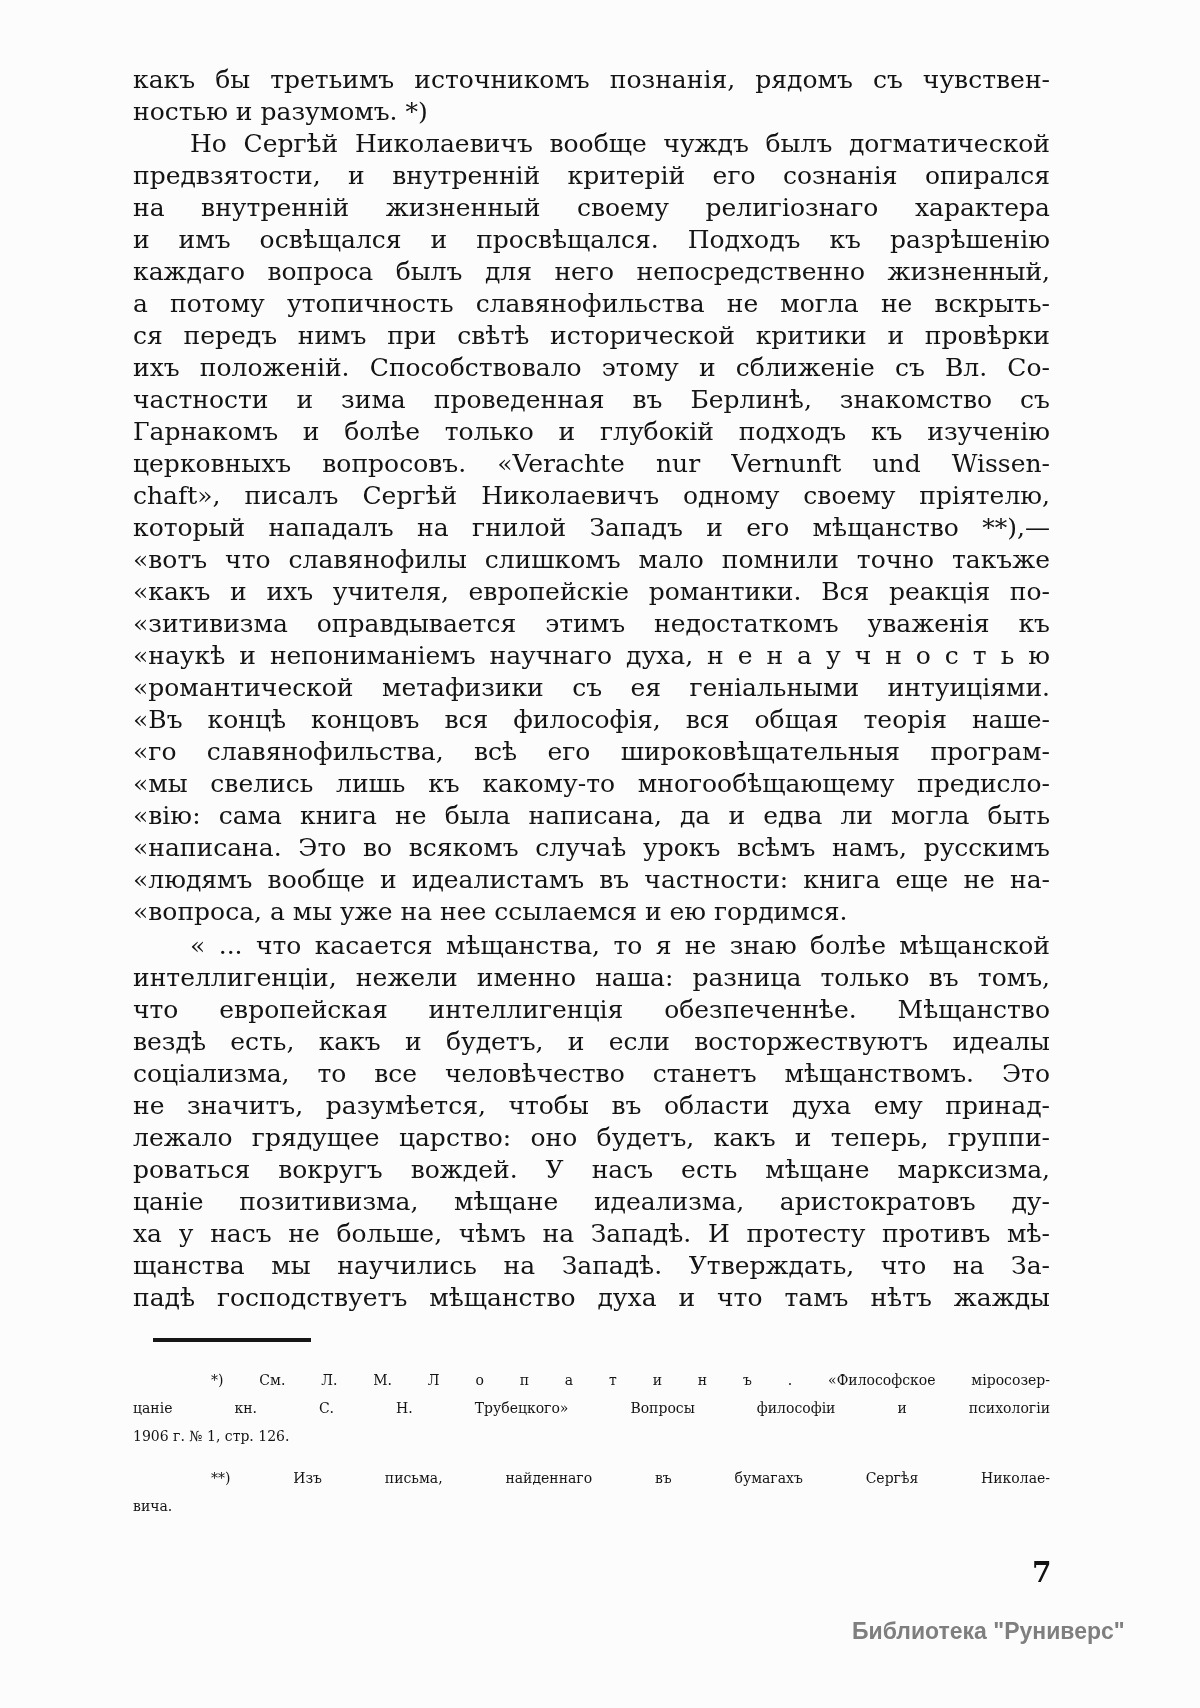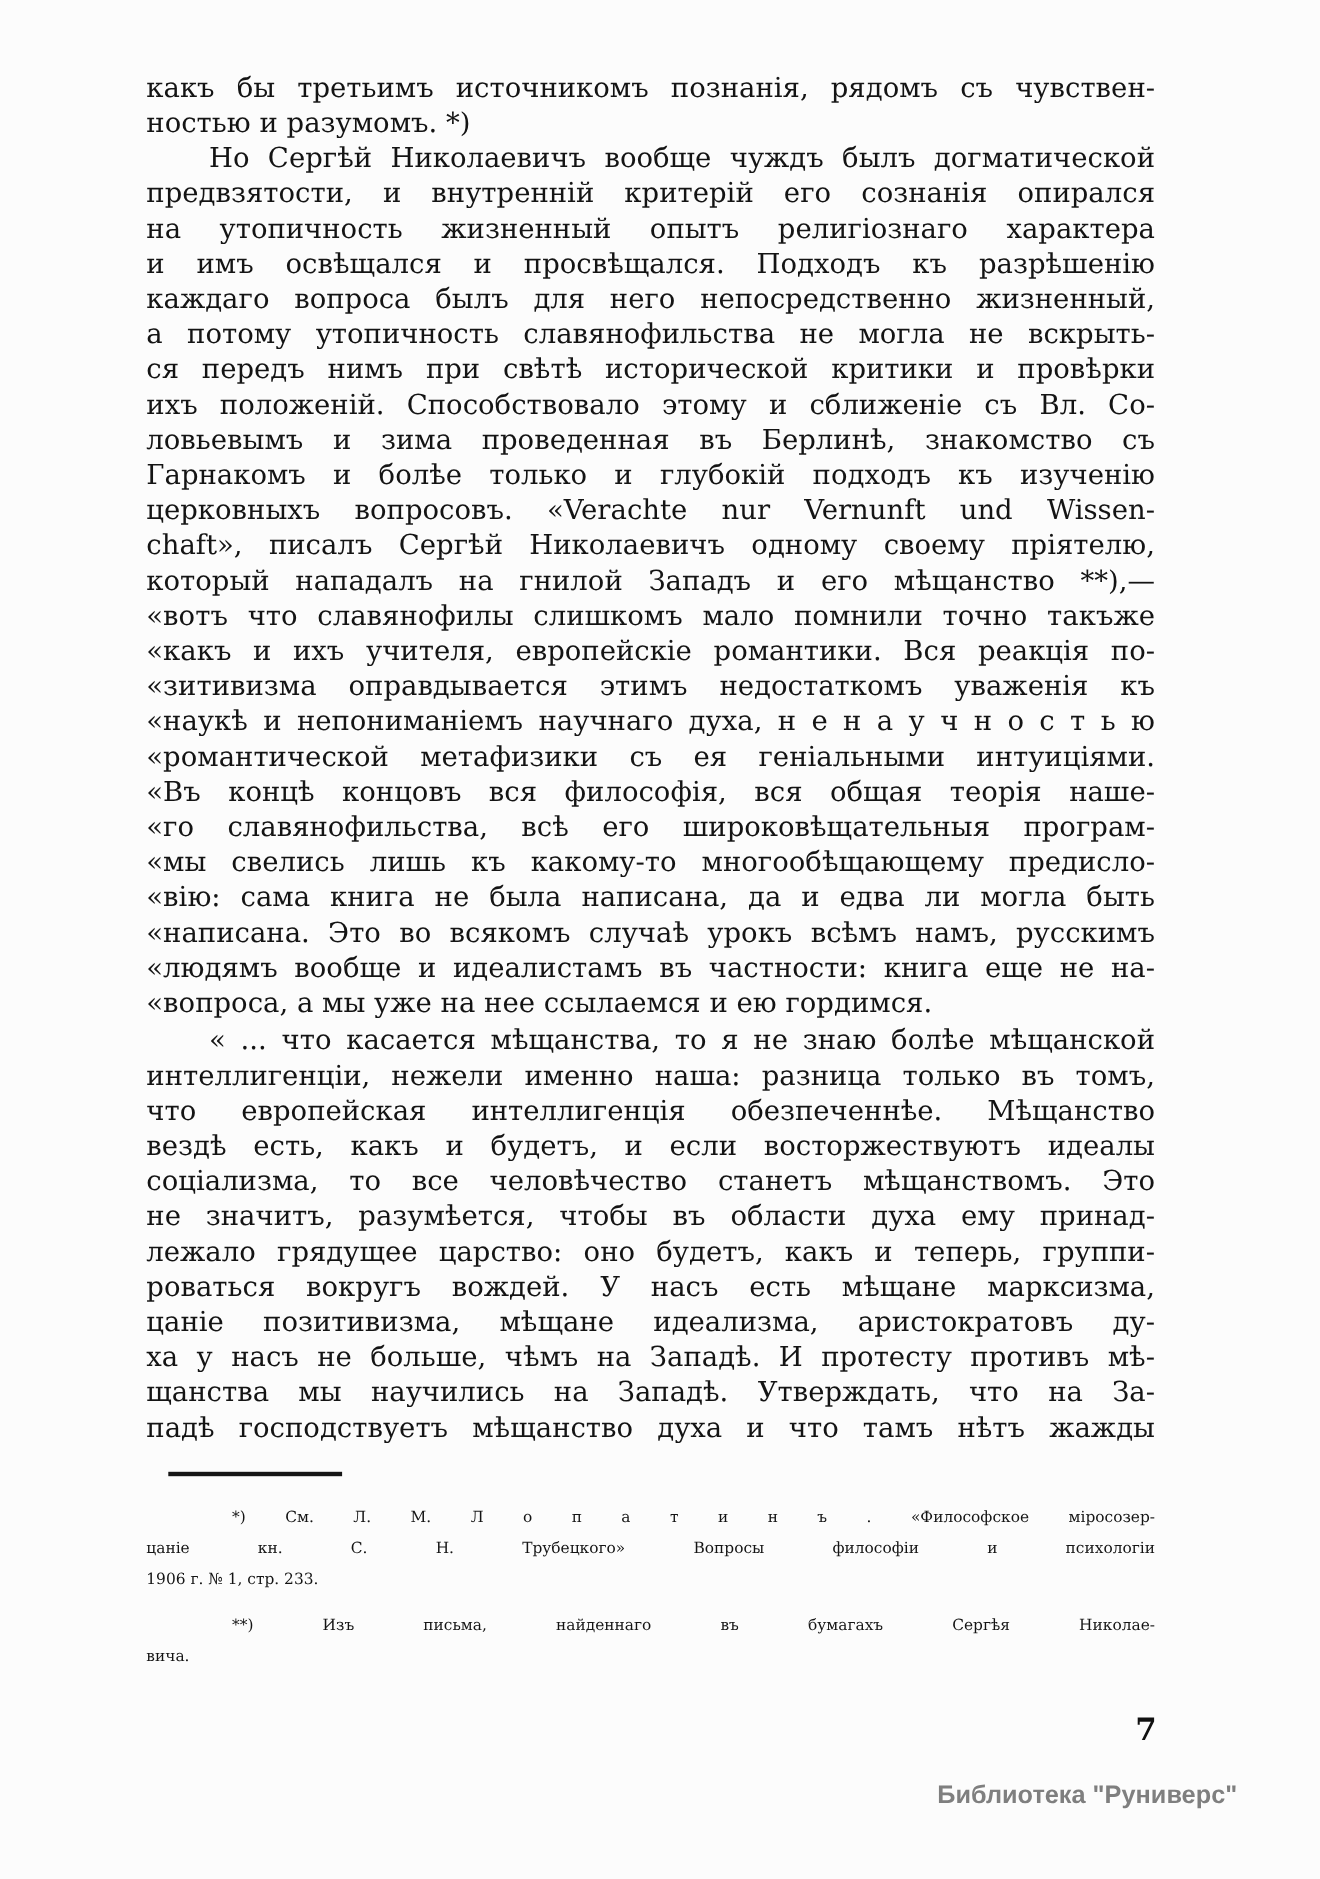--- a/index.html
+++ b/index.html
@@ -83,7 +83,7 @@
         <div class="para">
           <div class="line indent">Но Сергѣй Николаевичъ вообще чуждъ былъ догматической</div>
           <div class="line">предвзятости, и внутренній критерій его сознанія опирался</div>
-          <div class="line">на утопичность жизненный опытъ религіознаго характера</div>
+          <div class="line">на внутренній жизненный своему религіознаго характера</div>
           <div class="line">и имъ освѣщался и просвѣщался. Подходъ къ разрѣшенію</div>
           <div class="line">каждаго вопроса былъ для него непосредственно жизненный,</div>
           <div class="line">а потому утопичность славянофильства не могла не вскрыть-</div>

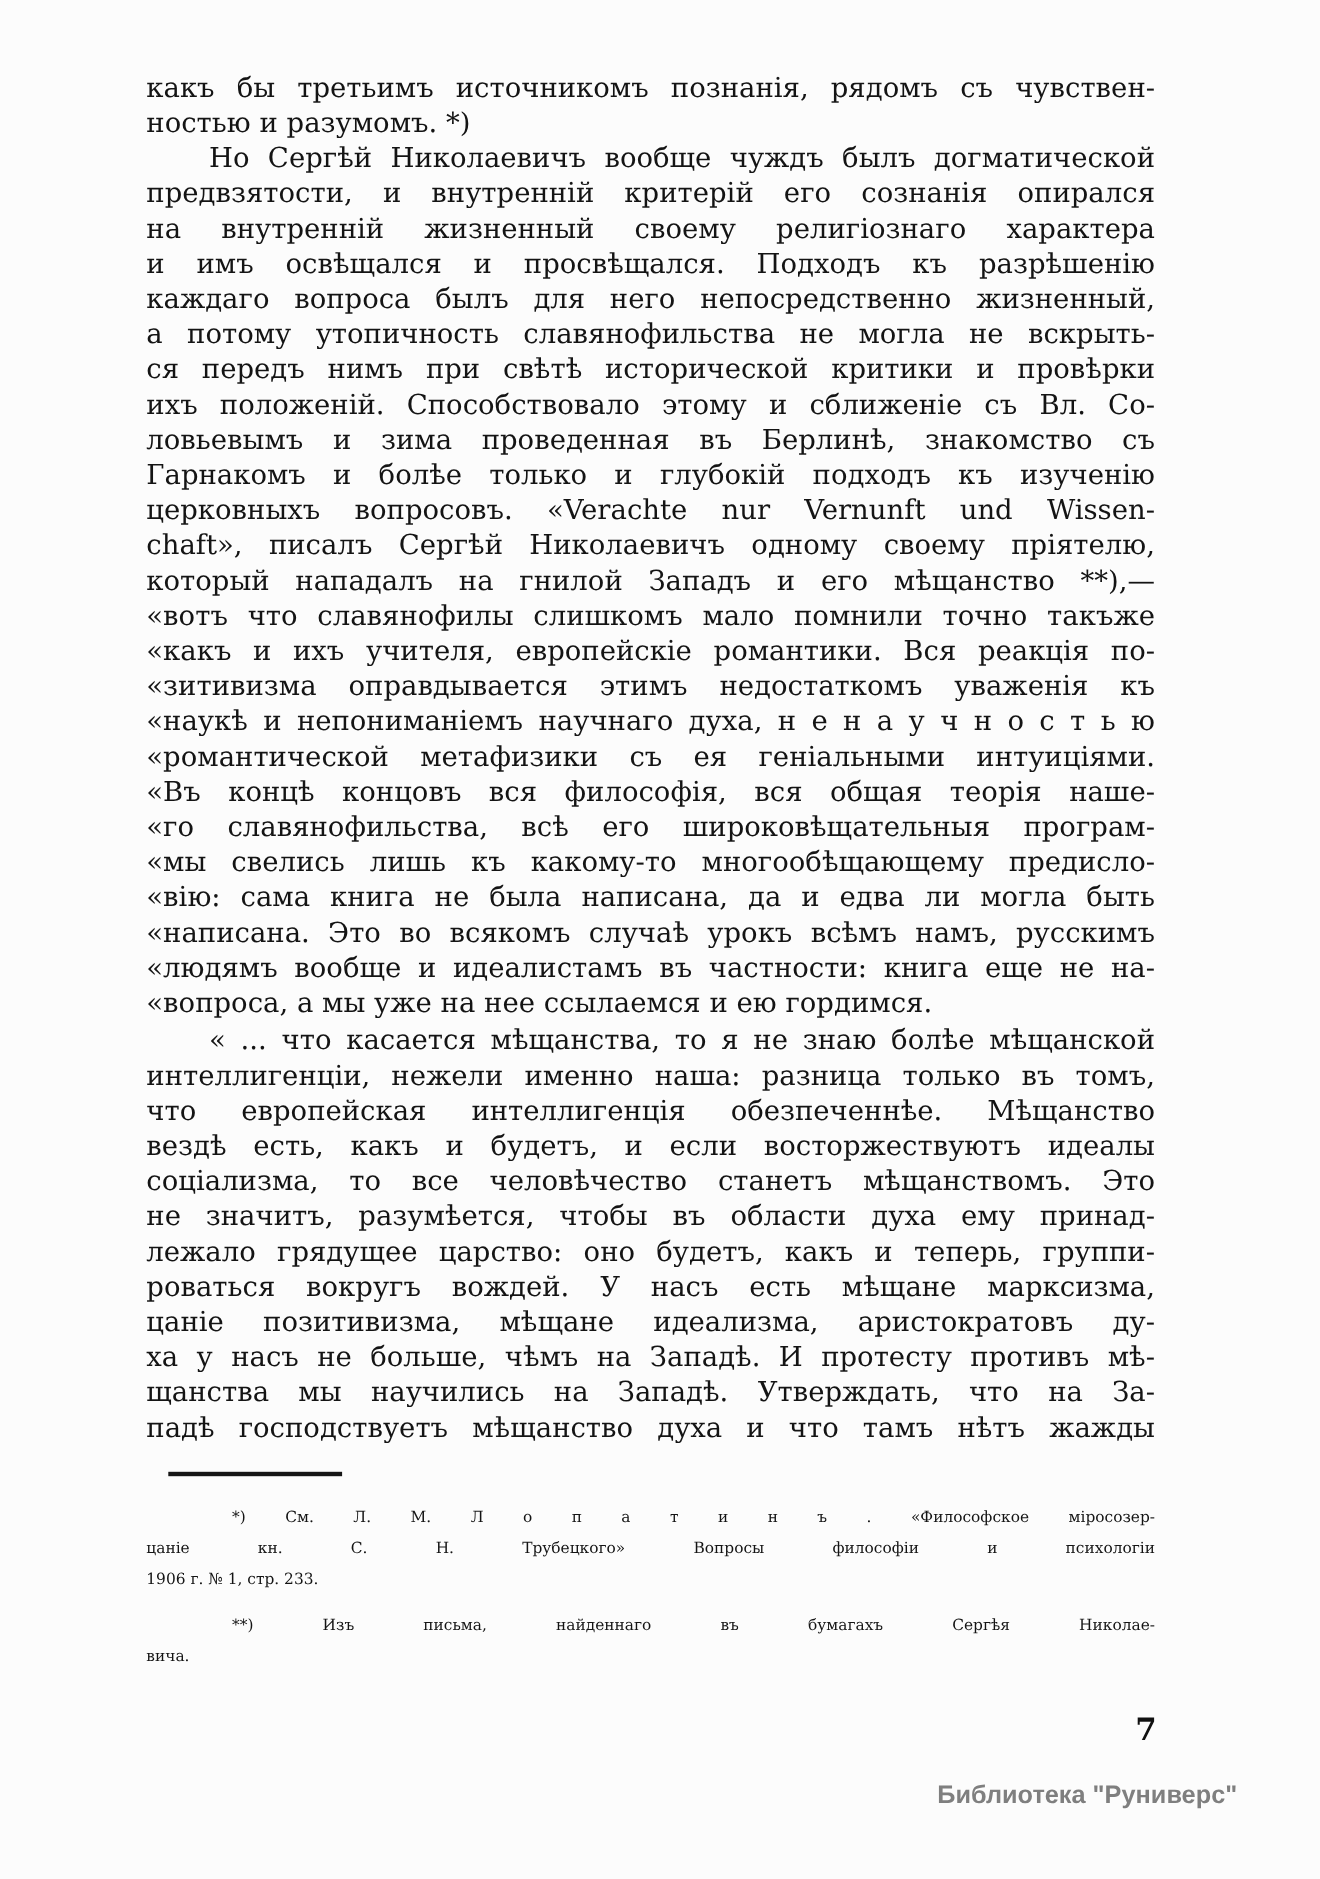--- a/index.html
+++ b/index.html
@@ -89,7 +89,7 @@
           <div class="line">а потому утопичность славянофильства не могла не вскрыть-</div>
           <div class="line">ся передъ нимъ при свѣтѣ исторической критики и провѣрки</div>
           <div class="line">ихъ положеній. Способствовало этому и сближеніе съ Вл. Со-</div>
-          <div class="line">ловьевымъ и зима проведенная въ Берлинѣ, знакомство съ</div>
+          <div class="line">частности и зима проведенная въ Берлинѣ, знакомство съ</div>
           <div class="line">Гарнакомъ и болѣе только и глубокій подходъ къ изученію</div>
           <div class="line">церковныхъ вопросовъ. «Verachte nur Vernunft und Wissen-</div>
           <div class="line">chaft», писалъ Сергѣй Николаевичъ одному своему пріятелю,</div>

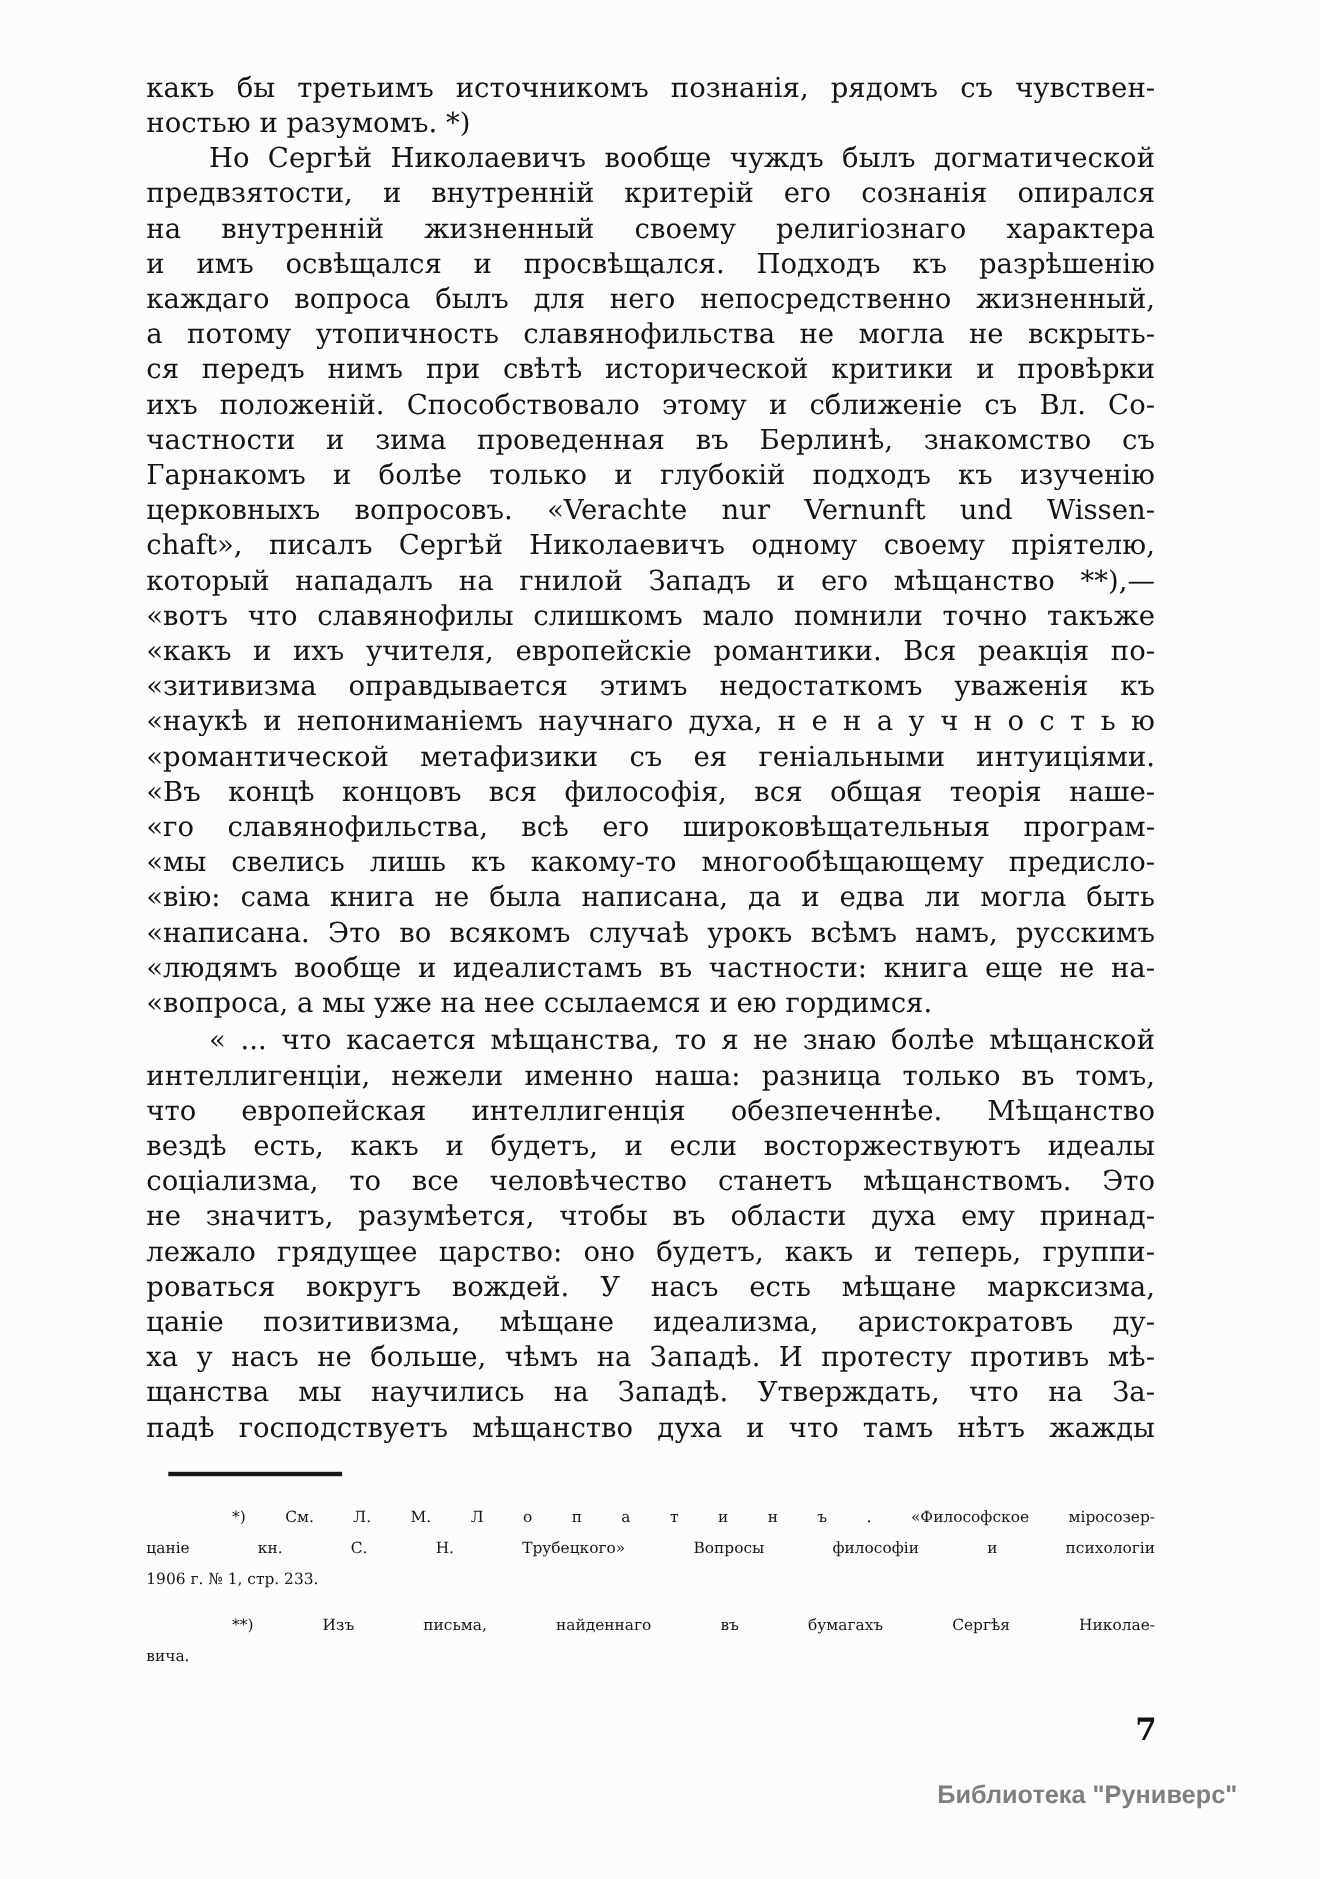--- a/index.html
+++ b/index.html
@@ -127,7 +127,7 @@
         <div class="para">
           <div class="line indent">*) См. Л. М. Л о п а т и н ъ . «Философское міросозер-</div>
           <div class="line">цаніе кн. С. Н. Трубецкого» Вопросы философіи и психологіи</div>
-          <div class="line last">1906 г. № 1, стр. 233.</div>
+          <div class="line last">1906 г. № 1, стр. 126.</div>
         </div>
         <div class="para gap">
           <div class="line indent">**) Изъ письма, найденнаго въ бумагахъ Сергѣя Николае-</div>

